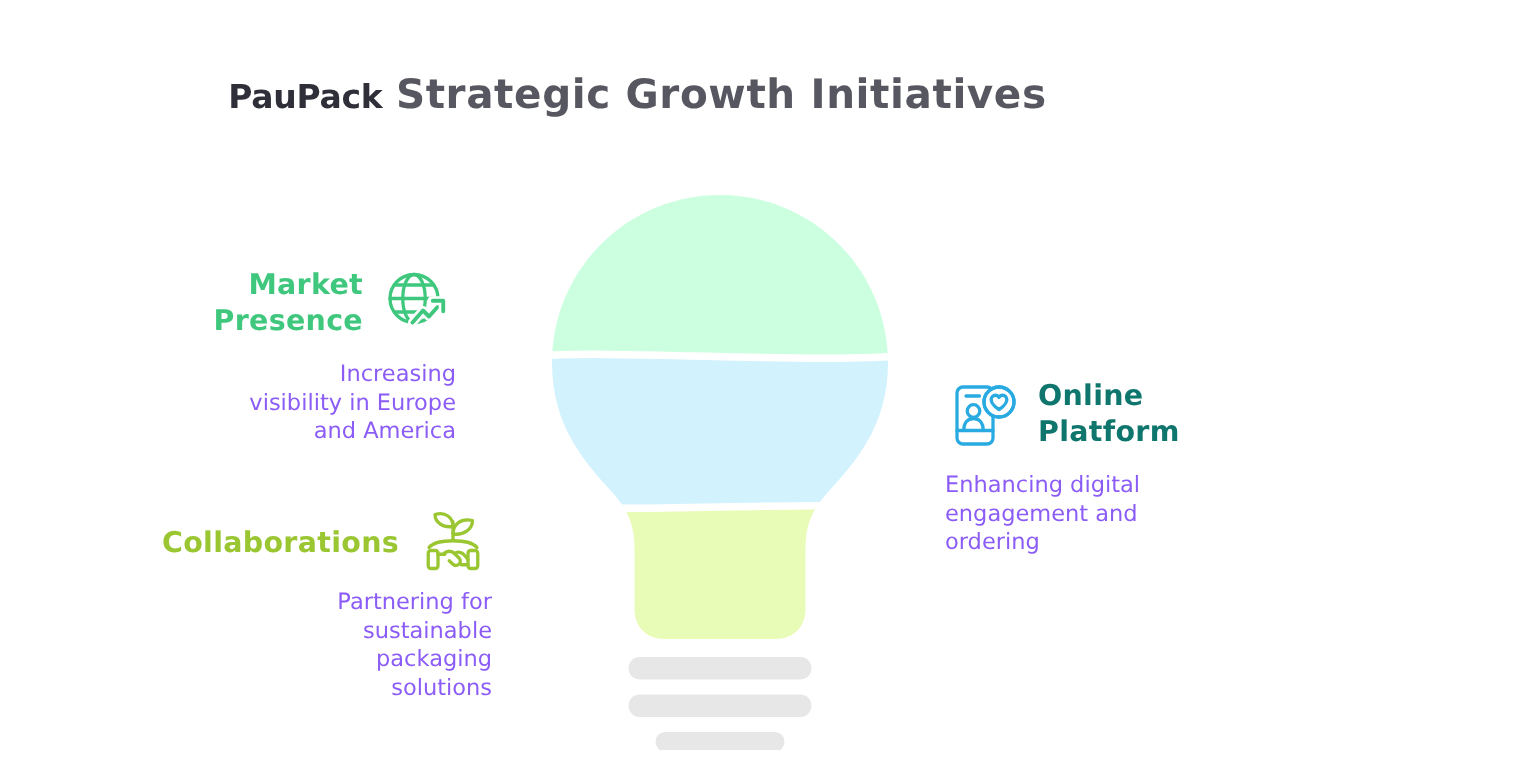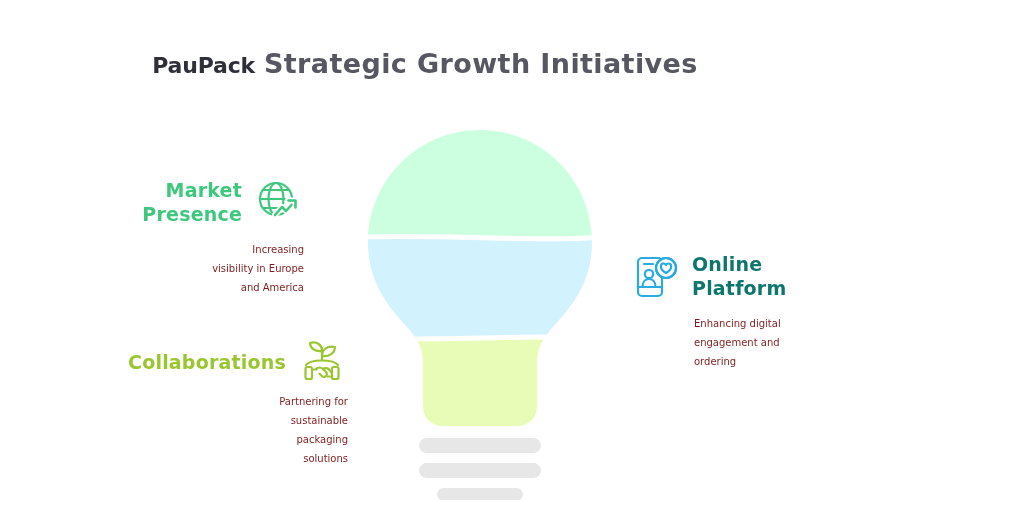--- a/index.html
+++ b/index.html
@@ -79,9 +79,9 @@
   }
   .feature-desc {
     font-family: "DejaVu Sans", sans-serif;
-    font-size: 10px;
+    font-size: 15px;
     line-height: 19px;
-    color: #7f1d1d;
+    color: #8b5cf6;
     white-space: pre-line;
   }
 

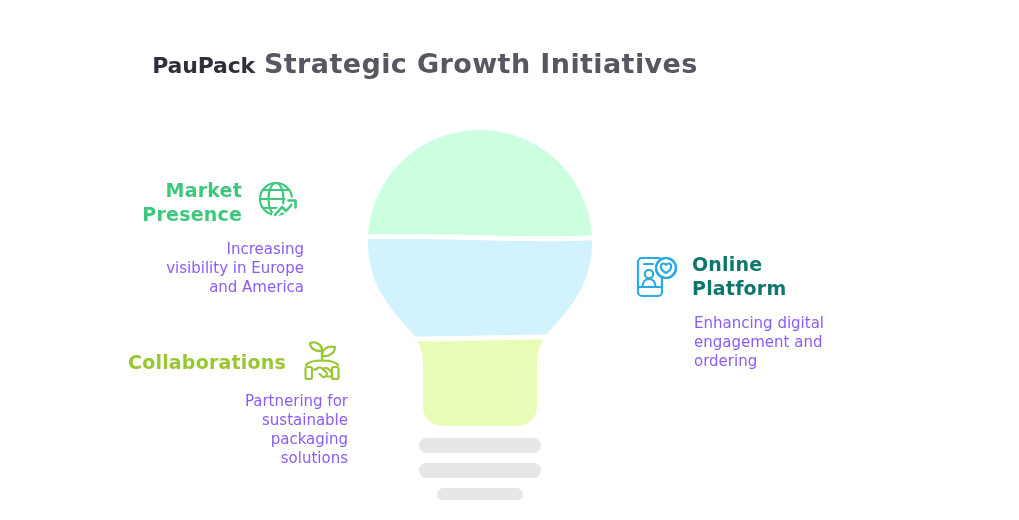--- a/index.html
+++ b/index.html
@@ -108,7 +108,7 @@
   #feature-online-platform {
     left: 630px; top: 250px; width: 262px;
   }
-  #feature-online-platform .feature-desc { margin-top: 12px; margin-left: 64px; }
+  #feature-online-platform .feature-desc { margin-top: 12px; }
 </style>
 </head>
 <body>

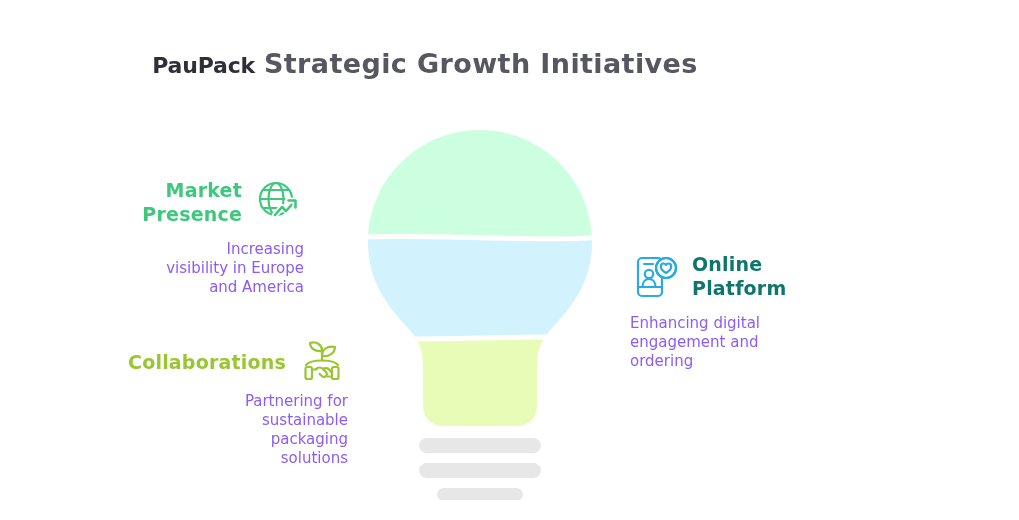--- a/index.html
+++ b/index.html
@@ -101,7 +101,7 @@
   #feature-market-presence .feature-desc { margin-top: 12px; }
 
   #feature-collaborations {
-    left: 100px; top: 336px; width: 248px;
+    left: 80px; top: 336px; width: 248px;
   }
   #feature-collaborations .feature-desc { margin-top: 4px; }
 

